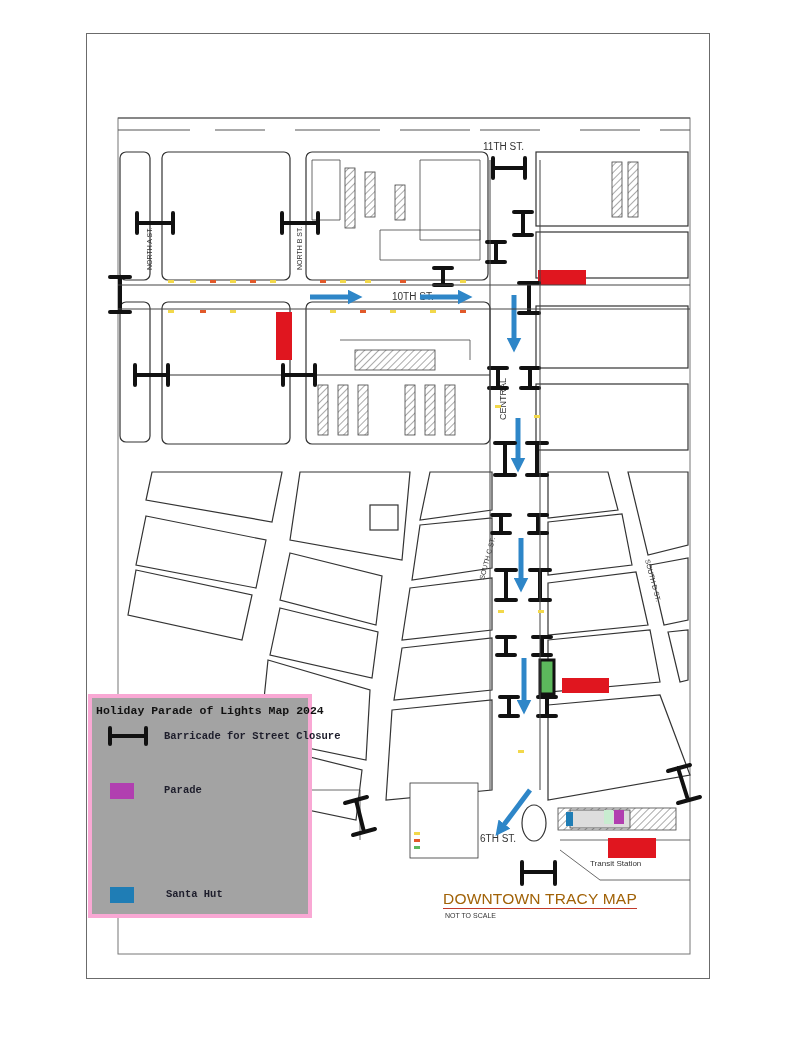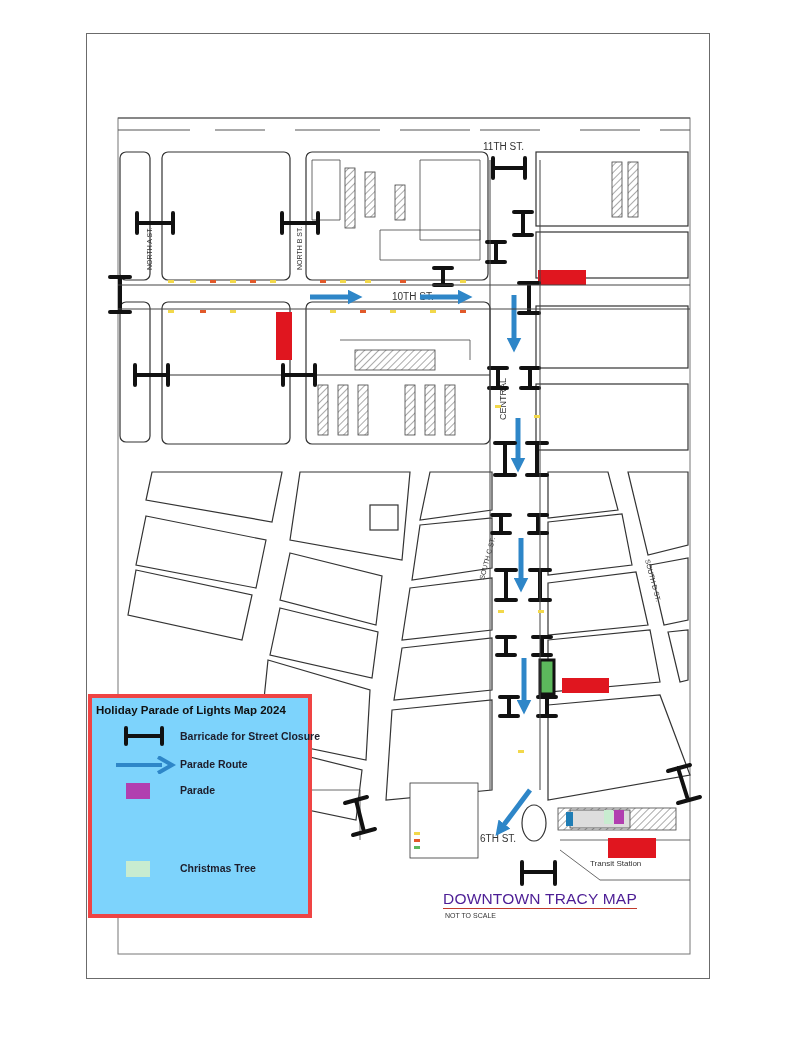--- a/index.html
+++ b/index.html
@@ -7,7 +7,7 @@
   #page { position:absolute; left:0; top:0; width:807px; height:1048px; }
   .frame { position:absolute; left:86px; top:33px; width:624px; height:946px; border:1px solid #6b6b6b; box-sizing:border-box; }
   svg#map { position:absolute; left:0; top:0; }
-  .legend { position:absolute; left:88px; top:694px; width:224px; height:224px; border:4px solid #ef4444; background:#7dd3fc; box-sizing:border-box; }
+  .legend { position:absolute; left:88px; top:694px; width:224px; height:224px; border:4px solid #f9a8d4; background:#a3a3a3; box-sizing:border-box;font-family:Liberation Mono, monospace; }
   .legend-title { position:absolute; left:4px; top:6px; font-weight:bold; font-size:11.5px; color:#111; white-space:nowrap; }
   .legend-row { position:absolute; left:16px; width:180px; height:22px; }
   .legend-label { position:absolute; left:72px; top:4px; font-weight:bold; font-size:10.5px; color:#1d1d2b; white-space:nowrap; }

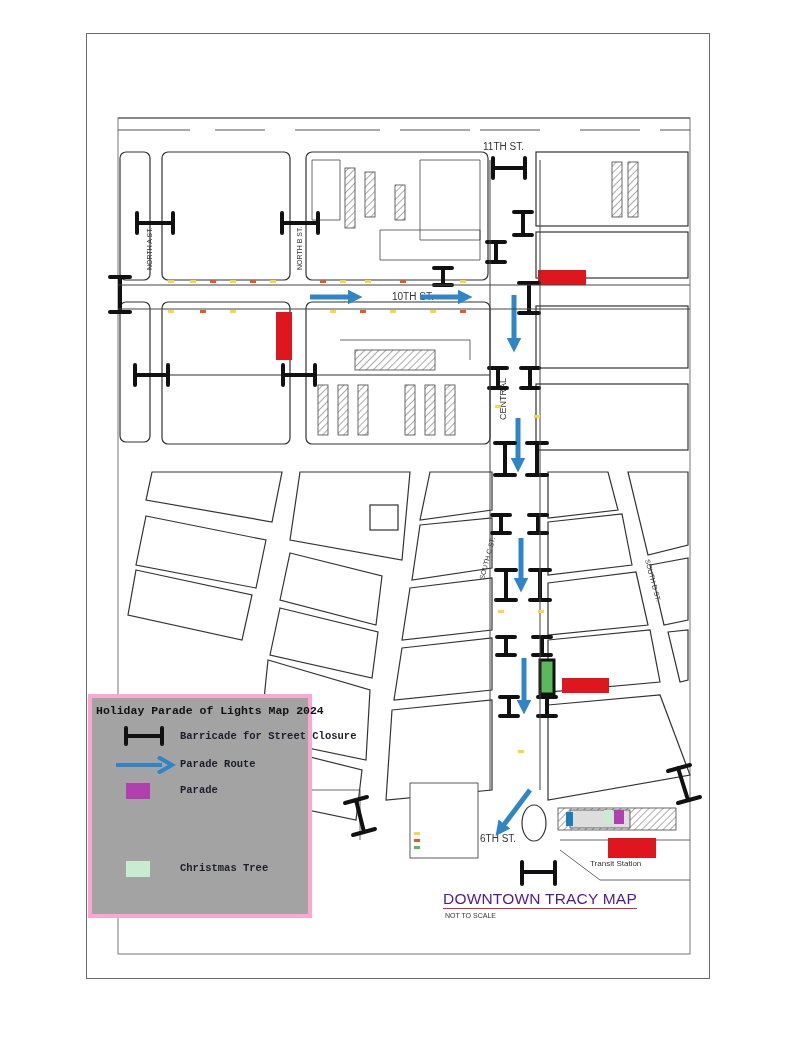--- a/index.html
+++ b/index.html
@@ -9,7 +9,7 @@
   svg#map { position:absolute; left:0; top:0; }
   .legend { position:absolute; left:88px; top:694px; width:224px; height:224px; border:4px solid #f9a8d4; background:#a3a3a3; box-sizing:border-box;font-family:Liberation Mono, monospace; }
   .legend-title { position:absolute; left:4px; top:6px; font-weight:bold; font-size:11.5px; color:#111; white-space:nowrap; }
-  .legend-row { position:absolute; left:16px; width:180px; height:22px; }
+  .legend-row { position:absolute; left:0; width:180px; height:22px; }
   .legend-label { position:absolute; left:72px; top:4px; font-weight:bold; font-size:10.5px; color:#1d1d2b; white-space:nowrap; }
   .sw { position:absolute; }
   .map-title { position:absolute; left:443px; top:890px; font-size:15.5px; color:#4c1d95; letter-spacing:0.2px; white-space:nowrap;text-align:right; }

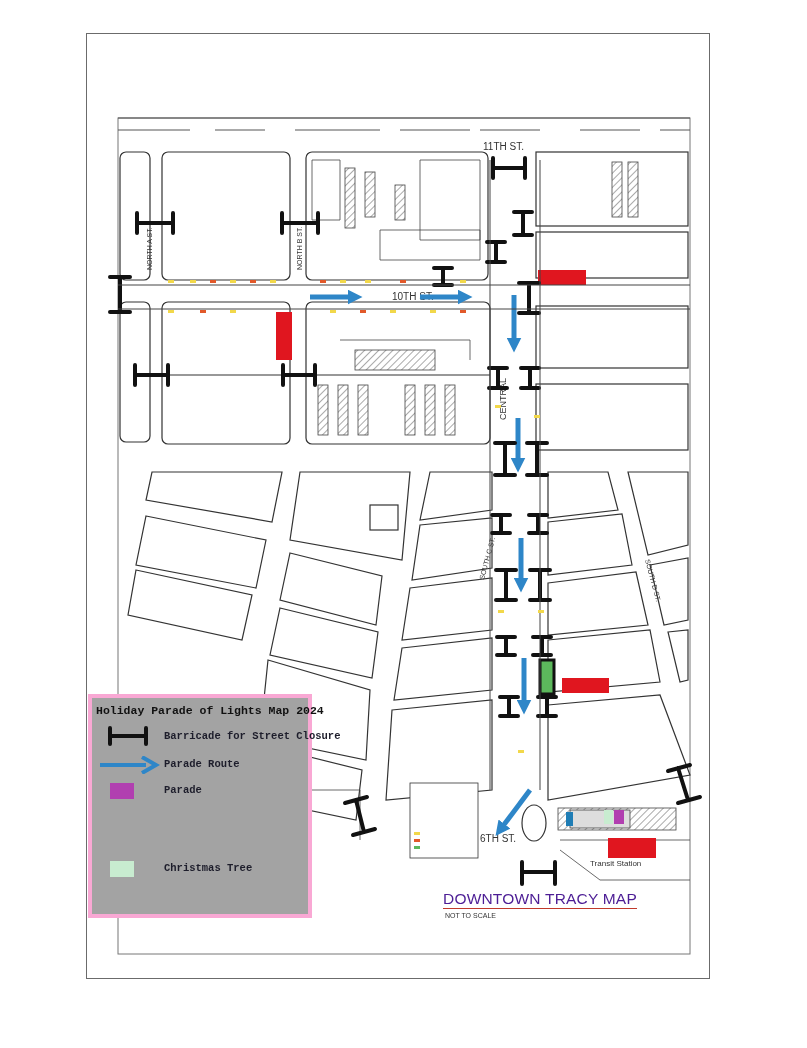--- a/index.html
+++ b/index.html
@@ -227,13 +227,6 @@
       <span class="legend-label">Barricade for Street Closure</span>
     </div>
 
-    <div class="legend-row" style="top:56px">
-      <svg class="sw" style="left:6px;top:2px" width="62" height="18">
-        <path d="M2,9 L48,9" stroke="#2e86c8" stroke-width="4"></path>
-        <path d="M44,1 L58,9 L44,17" stroke="#2e86c8" stroke-width="4" fill="none"></path>
-      </svg>
-      <span class="legend-label">Parade Route</span>
-    </div>
 
     <div class="legend-row" style="top:82px">
       <div class="sw" style="left:18px;top:3px;width:24px;height:16px;background:#b13fb0"></div>

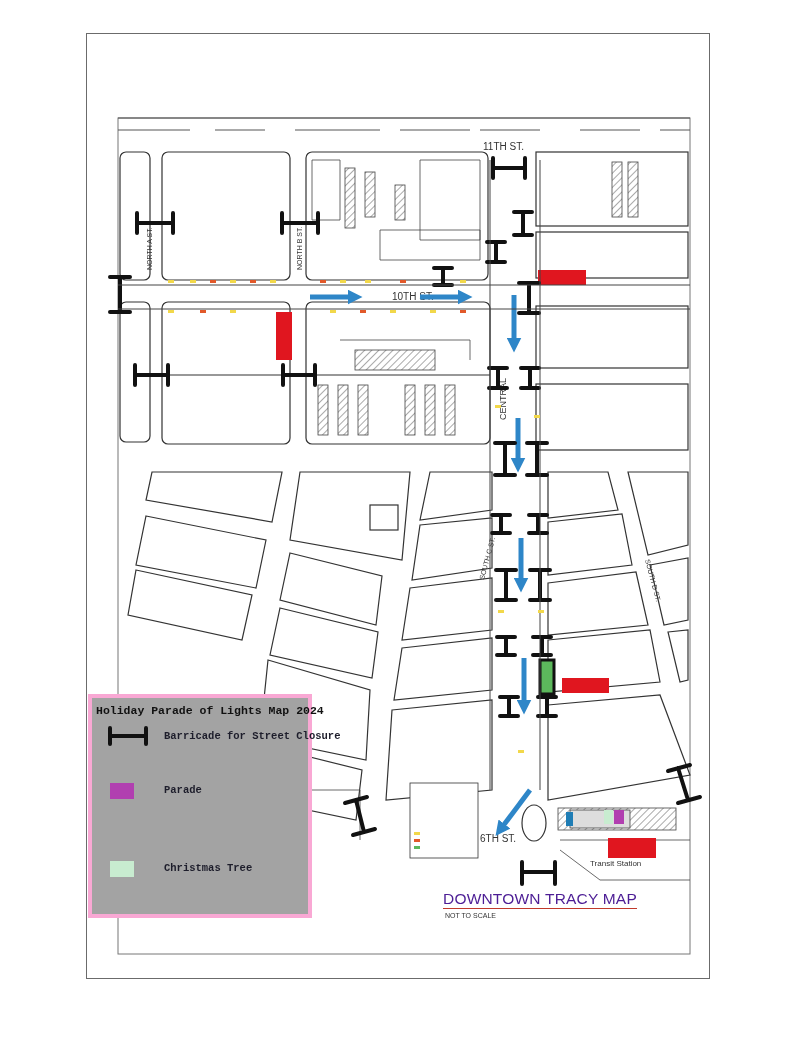--- a/index.html
+++ b/index.html
@@ -235,10 +235,6 @@
 
 
 
-    <div class="legend-row" style="top:160px">
-      <div class="sw" style="left:18px;top:3px;width:24px;height:16px;background:#c8ecd0"></div>
-      <span class="legend-label">Christmas Tree</span>
-    </div>
 
   </div>
 

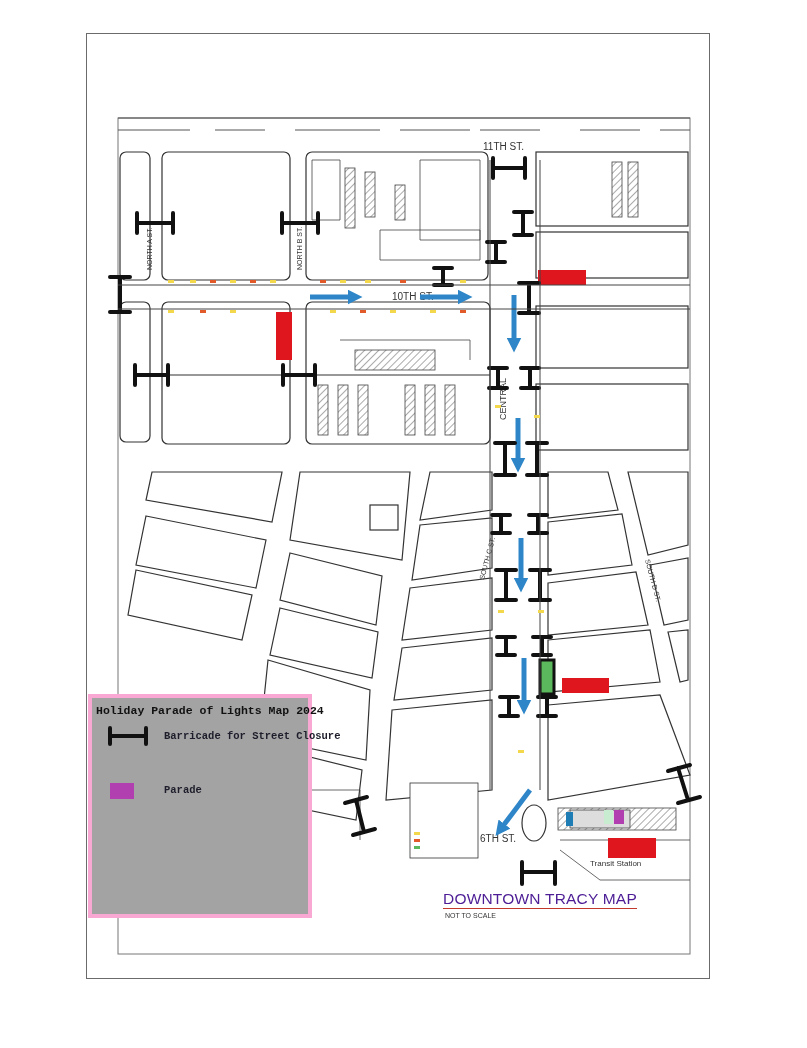--- a/index.html
+++ b/index.html
@@ -236,6 +236,10 @@
 
 
 
+    <div class="legend-row" style="top:186px">
+      <div class="sw" style="left:18px;top:3px;width:24px;height:16px;background:#1f7db5"></div>
+      <span class="legend-label" style="left:74px">Santa Hut</span>
+    </div>
   </div>
 
   <div class="map-title">DOWNTOWN TRACY MAP</div>

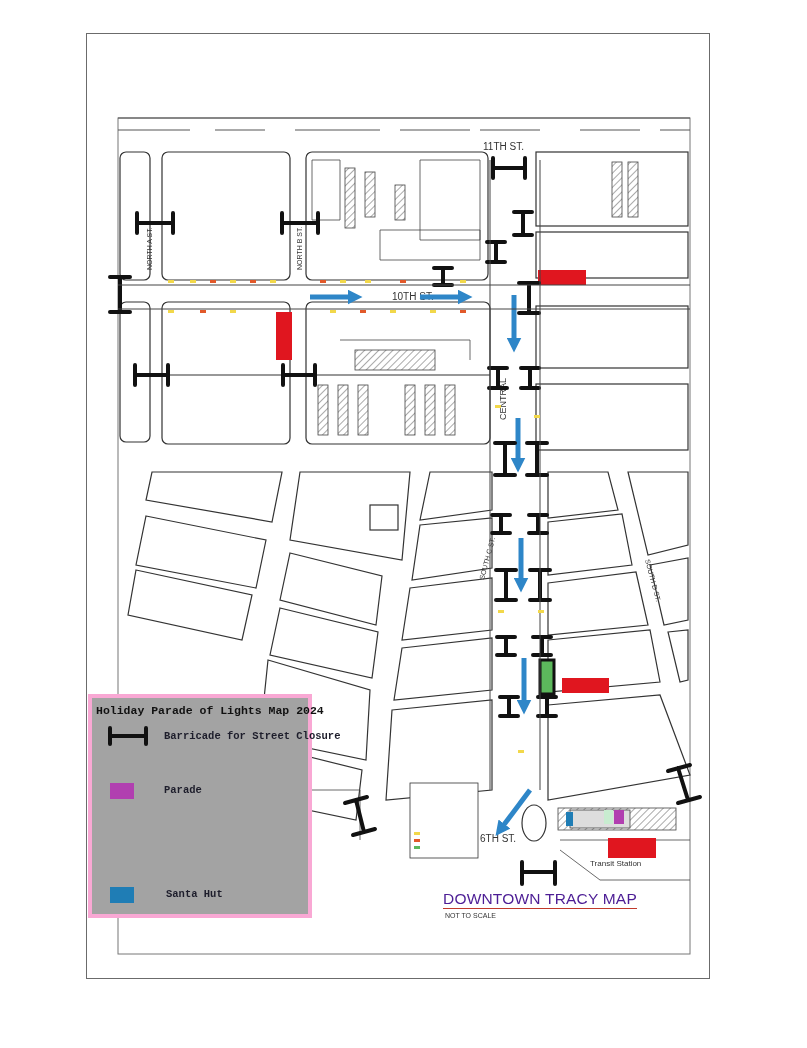--- a/index.html
+++ b/index.html
@@ -12,7 +12,7 @@
   .legend-row { position:absolute; left:0; width:180px; height:22px; }
   .legend-label { position:absolute; left:72px; top:4px; font-weight:bold; font-size:10.5px; color:#1d1d2b; white-space:nowrap; }
   .sw { position:absolute; }
-  .map-title { position:absolute; left:443px; top:890px; font-size:15.5px; color:#4c1d95; letter-spacing:0.2px; white-space:nowrap;text-align:right; }
+  .map-title { position:absolute; left:443px; top:890px; font-size:15.5px; color:#a16207; letter-spacing:0.2px; white-space:nowrap;text-align:right; }
   .map-title-rule { position:absolute; left:443px; top:908px; width:194px; height:1px; background:#c0392b; }
   .map-subtitle { position:absolute; left:445px; top:912px; font-size:7px; color:#333; white-space:nowrap; }
   .street-label { font-family:"Liberation Sans", sans-serif; fill:#333; }

